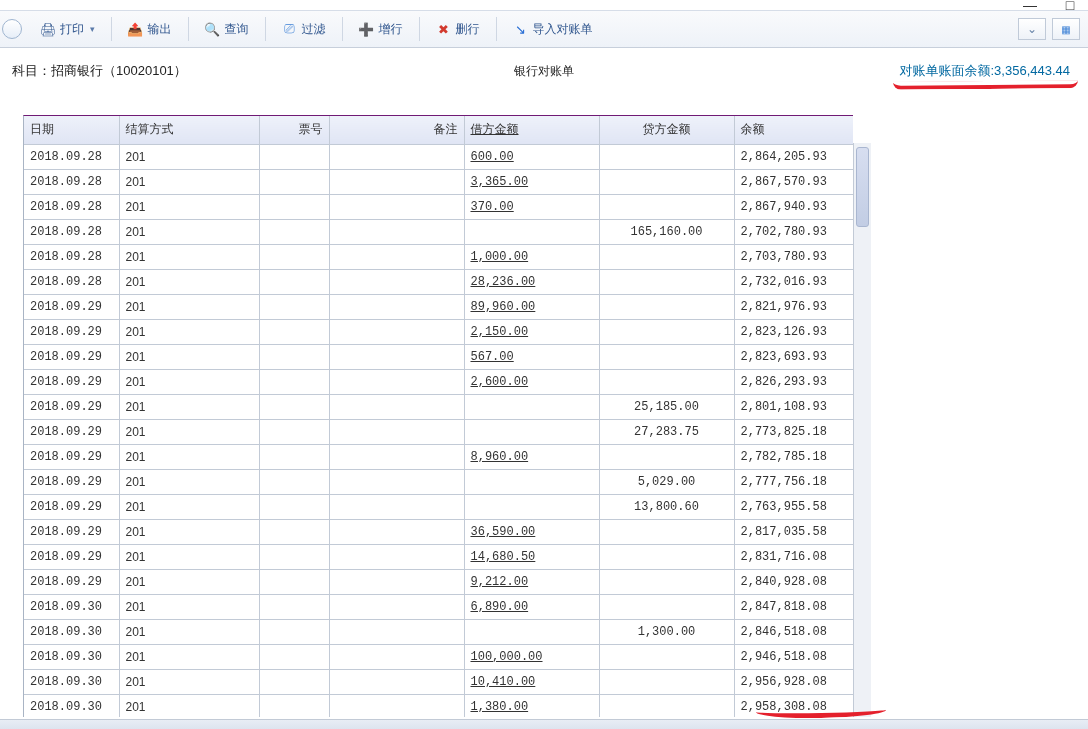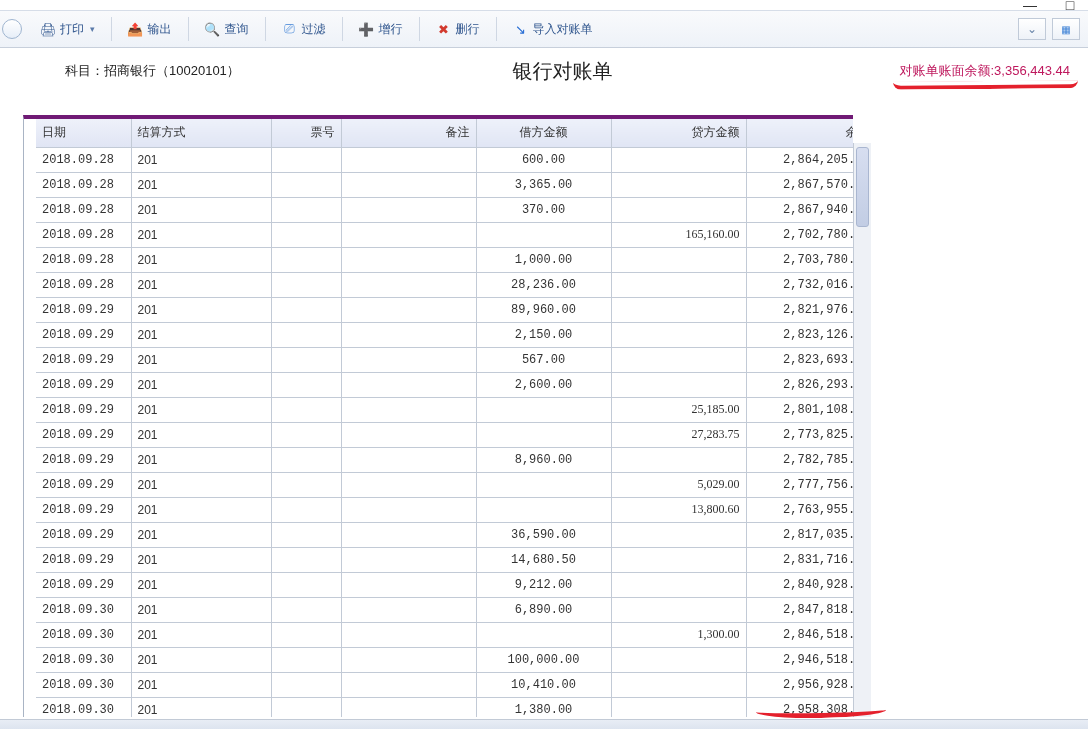--- a/index.html
+++ b/index.html
@@ -84,9 +84,8 @@
   .header-row {
     display: flex;
     align-items: center;
-    padding: 14px 18px 8px 28px;
+    padding: 14px 18px 8px 12px;
     position: relative;
-    margin-left: 37px;
   }
   .subject { font-size: 13px; color: #222; }
   .page-title {

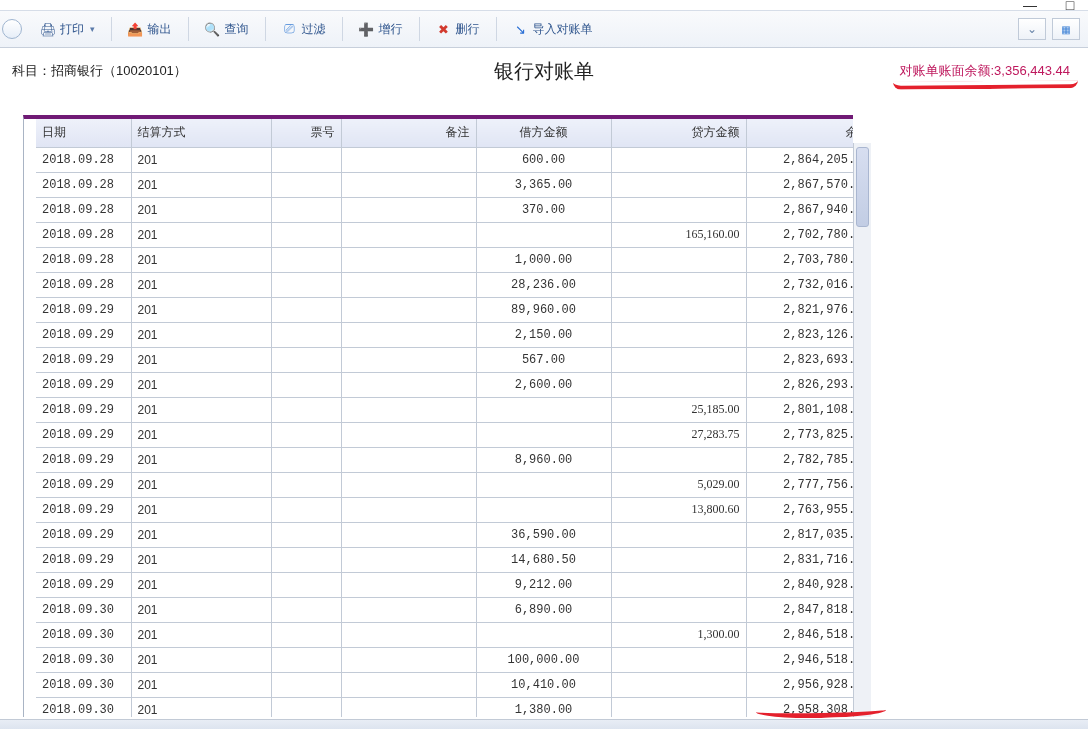--- a/index.html
+++ b/index.html
@@ -91,7 +91,7 @@
   .page-title {
     position: absolute;
     left: 50%; transform: translateX(-50%);
-    font-size: 20px;
+    font-size: 12px;
     font-weight: 500;
     color: #222;
   }

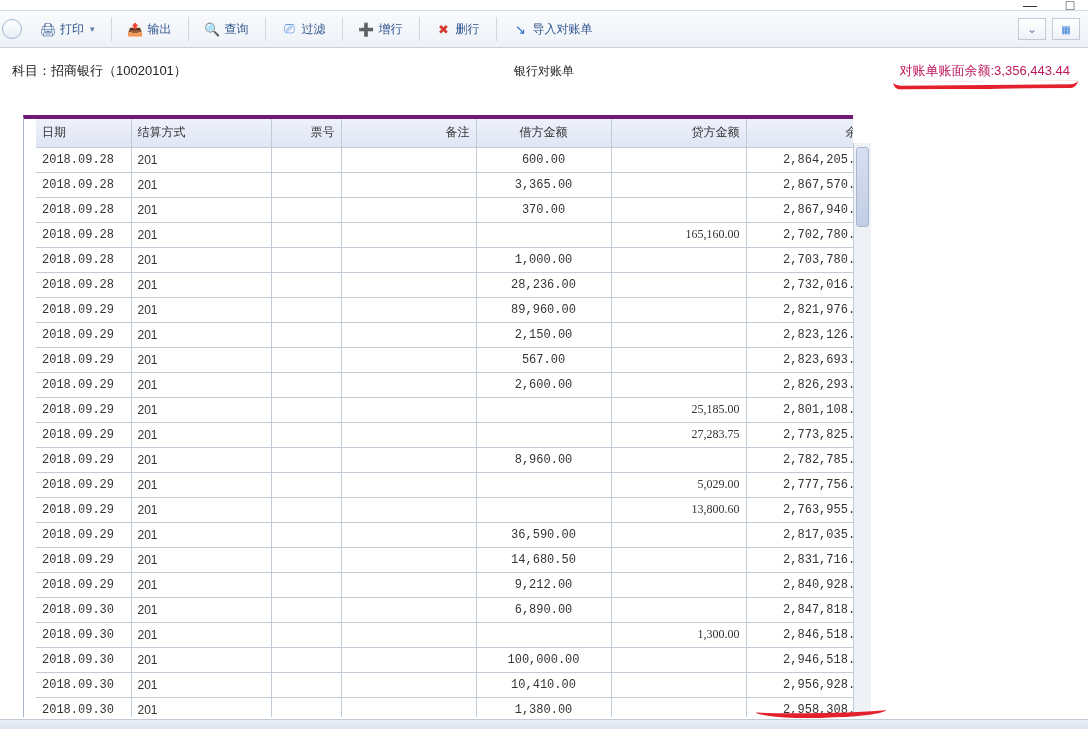--- a/index.html
+++ b/index.html
@@ -98,7 +98,7 @@
   .balance-info {
     margin-left: auto;
     font-size: 13px;
-    color: #be185d;
+    color: #0369a1;
     position: relative;
   }
   .red-mark1 {

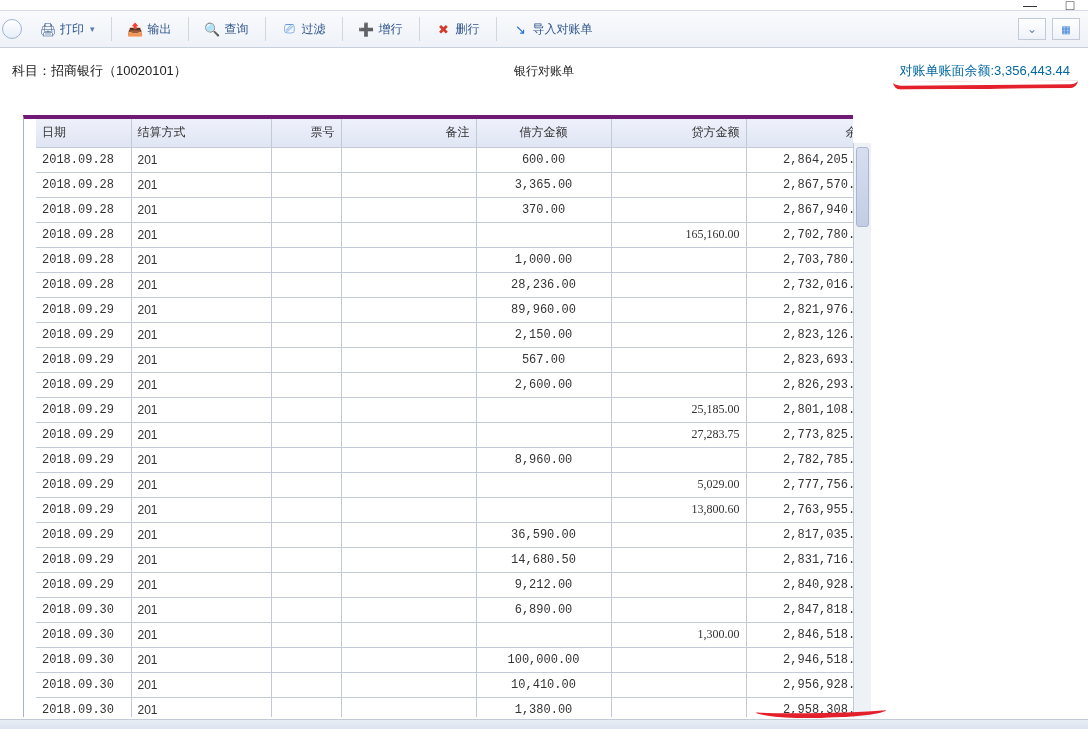--- a/index.html
+++ b/index.html
@@ -118,9 +118,8 @@
     width: 830px;
     height: 100%;
     overflow: hidden;
-    border-top: 4px solid #701a75;
+    border-top: 1px solid #701a75;
     border-left: 1px solid #a9b4c4;
-    padding-left: 12px;
   }
   table {
     border-collapse: collapse;

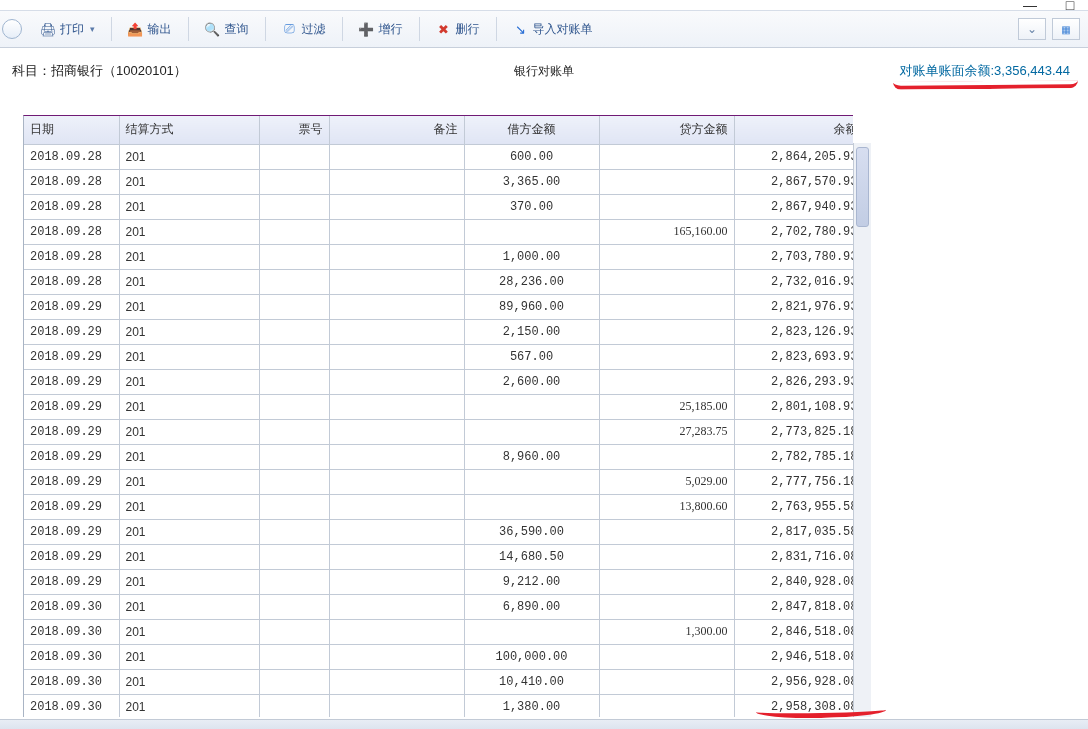--- a/index.html
+++ b/index.html
@@ -147,7 +147,7 @@
   .c-settle { width: 140px; text-align: left; margin-top: 33px; }
   .c-bill   { width: 70px; }
   .c-note   { width: 135px; }
-  .c-debit  { width: 135px; text-align: center; font-family: "Courier New", monospace; }
+  .c-debit  { width: 135px; text-align: left; font-family: "Courier New", monospace; text-decoration: underline; }
   .c-credit { width: 135px; text-align: right; font-family: Liberation Serif, serif; }
   .c-bal    { width: 130px; text-align: right; font-family: "Courier New", monospace; margin-top: 32px; }
   .vscroll {

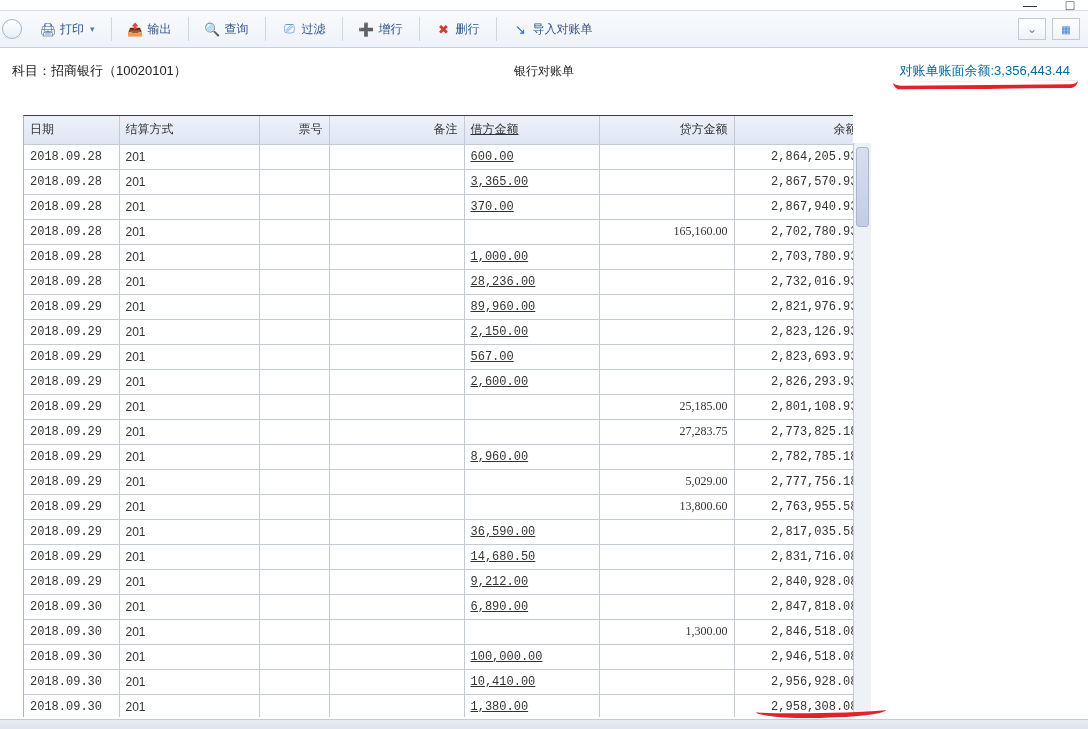--- a/index.html
+++ b/index.html
@@ -148,7 +148,7 @@
   .c-bill   { width: 70px; }
   .c-note   { width: 135px; }
   .c-debit  { width: 135px; text-align: left; font-family: "Courier New", monospace; text-decoration: underline; }
-  .c-credit { width: 135px; text-align: right; font-family: Liberation Serif, serif; }
+  .c-credit { width: 135px; text-align: center; font-family: Liberation Mono, monospace; }
   .c-bal    { width: 130px; text-align: right; font-family: "Courier New", monospace; margin-top: 32px; }
   .vscroll {
     position: absolute;

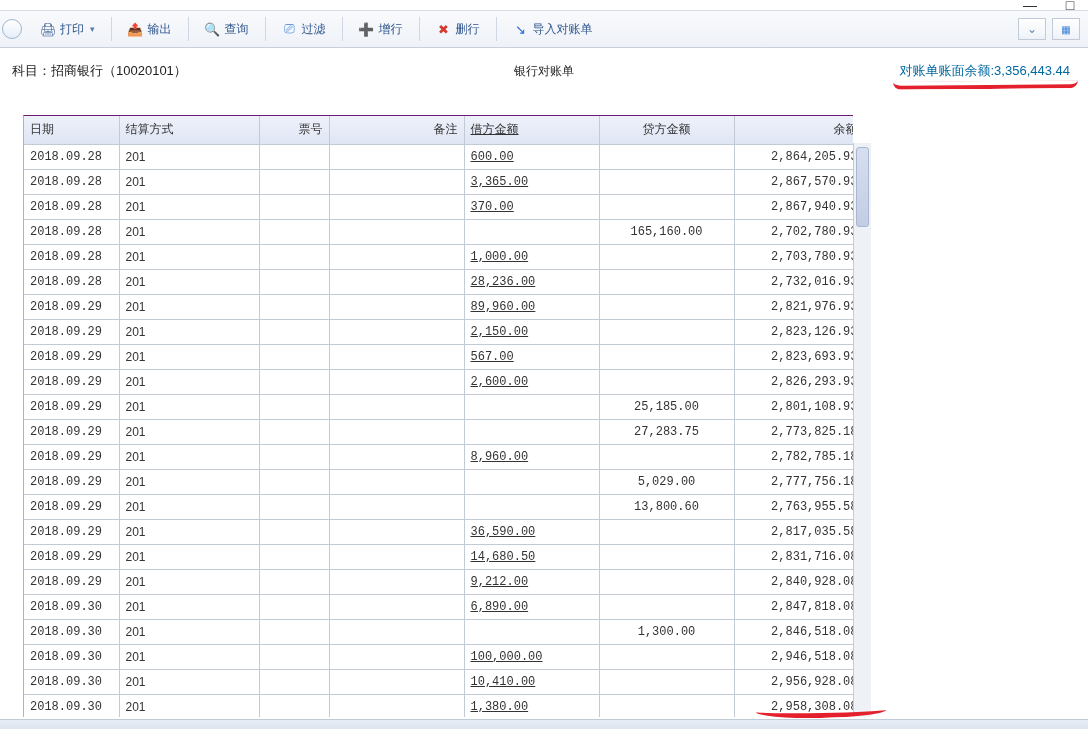--- a/index.html
+++ b/index.html
@@ -149,7 +149,7 @@
   .c-note   { width: 135px; }
   .c-debit  { width: 135px; text-align: left; font-family: "Courier New", monospace; text-decoration: underline; }
   .c-credit { width: 135px; text-align: center; font-family: Liberation Mono, monospace; }
-  .c-bal    { width: 130px; text-align: right; font-family: "Courier New", monospace; margin-top: 32px; }
+  .c-bal    { width: 130px; text-align: left; font-family: "Courier New", monospace; margin-top: 32px; }
   .vscroll {
     position: absolute;
     left: 830px; top: 28px;

